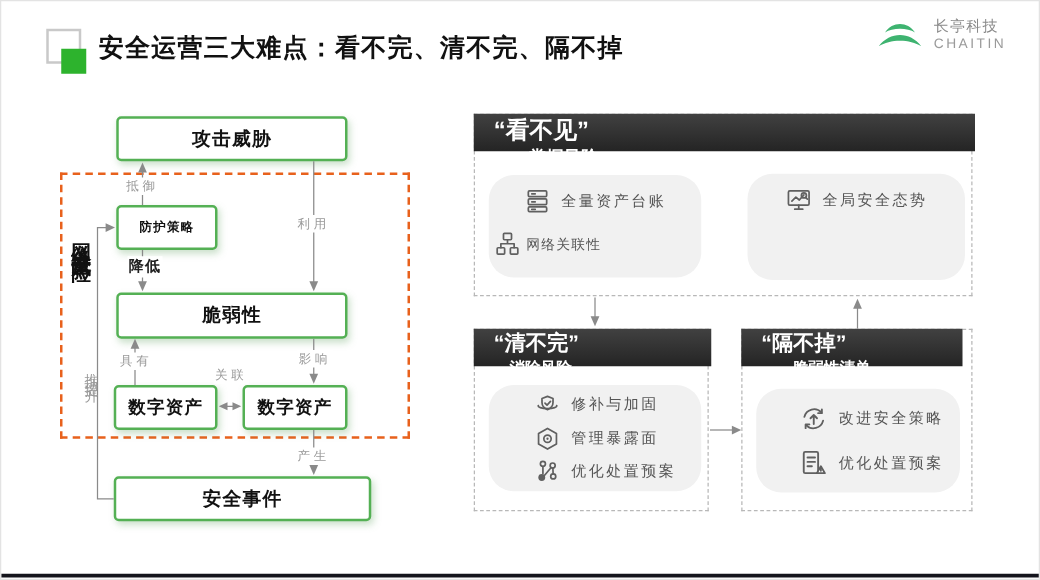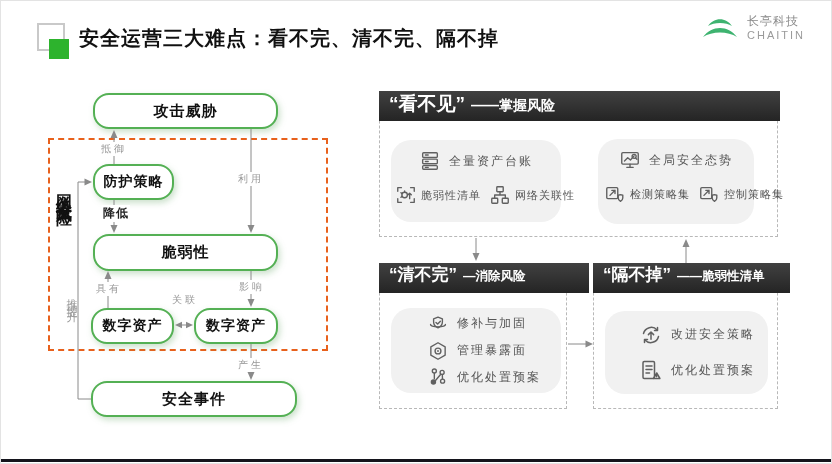--- a/index.html
+++ b/index.html
@@ -19,7 +19,7 @@
   .logo-en{font-size:11px;color:#9a9a9a;letter-spacing:2px;}
 
   
-  .gbox{position:absolute;background:#fff;border:2px solid #54b054;border-radius:16px;
+  .gbox{position:absolute;background:#fff;border:2px solid #54b054;border-radius:4px;
         box-shadow:2px 3px 6px rgba(110,170,110,.35);display:flex;align-items:center;justify-content:center;
         font-weight:bold;font-size:15px;color:#111;box-sizing:border-box;letter-spacing:1px;}
   .dashed-risk{position:absolute;left:47px;top:137px;width:280px;height:213px;border:2px dashed #e8611c;box-sizing:border-box;}

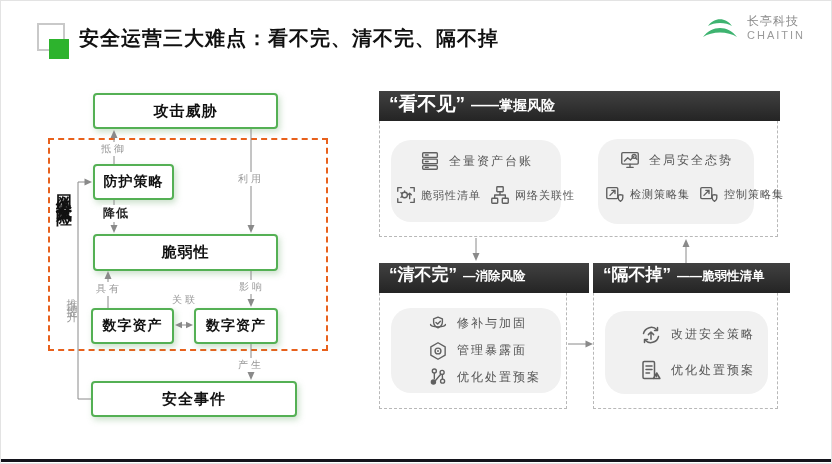--- a/index.html
+++ b/index.html
@@ -32,7 +32,7 @@
   
   .panel{position:absolute;border:1px dashed #b8b8b8;box-sizing:border-box;background:#fff;}
   .panel-header{position:absolute;left:-1px;top:-1px;background:linear-gradient(180deg,#414141,#242424);color:#fff;
-        display:flex;align-items:baseline;padding:0 10px;box-sizing:border-box;}
+        display:flex;align-items:baseline;padding:0 10px;box-sizing:border-box;flex-direction:column;}
   .ph-title{font-weight:bold;}
   .ph-sub{margin-left:6px;font-weight:bold;}
   .card{position:absolute;background:#f1f1f1;border-radius:20px;}

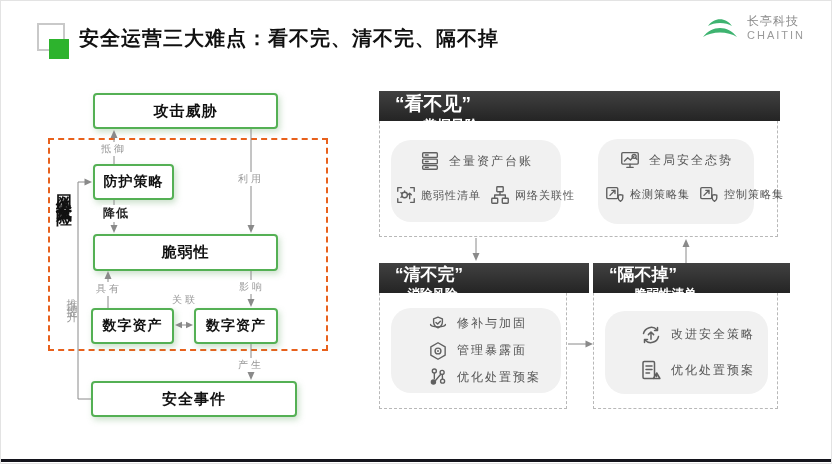--- a/index.html
+++ b/index.html
@@ -159,7 +159,7 @@
     </div>
   </div>
 
-  <div class="card" style="left:597px;top:138px;width:156px;height:85px;">
+  <div class="card" style="left:597px;top:138px;width:174px;height:85px;">
     <div class="crow" style="justify-content:center;margin-top:10px;">
       <span class="icon">
         <svg width="22" height="22" viewBox="0 0 24 24">

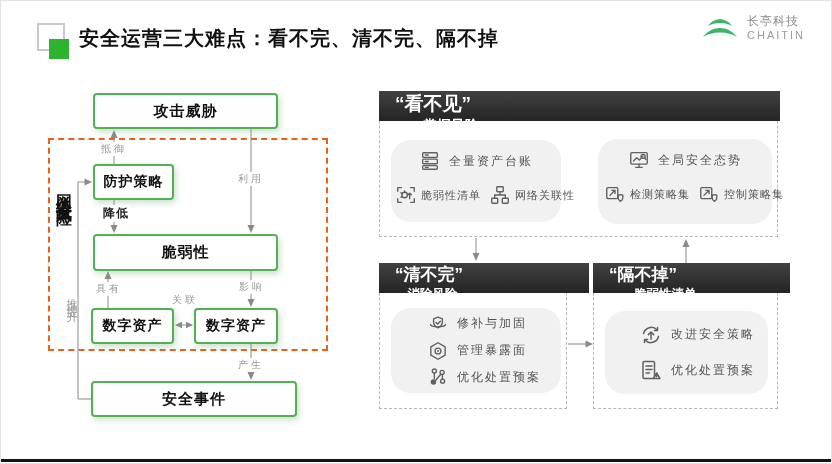--- a/index.html
+++ b/index.html
@@ -67,7 +67,7 @@
   <div class="risk-label">网络安全风险</div>
 
   <div class="gbox" style="left:92px;top:92px;width:185px;height:36px;">攻击威胁</div>
-  <div class="gbox" style="left:92px;top:163px;width:81px;height:36px;font-size:14px;">防护策略</div>
+  <div class="gbox" style="left:92px;top:163px;width:81px;height:36px;font-size:10px;">防护策略</div>
   <div class="gbox" style="left:92px;top:233px;width:185px;height:37px;">脆弱性</div>
   <div class="gbox" style="left:90px;top:307px;width:83px;height:36px;font-size:14px;">数字资产</div>
   <div class="gbox" style="left:193px;top:307px;width:84px;height:36px;font-size:14px;">数字资产</div>

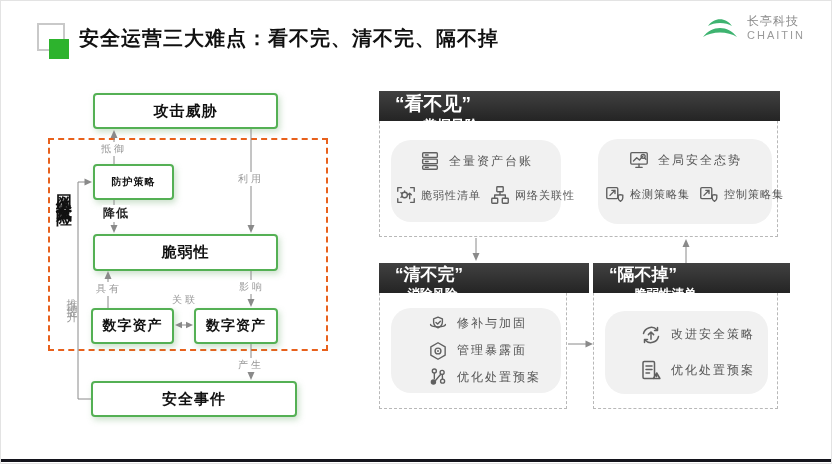--- a/index.html
+++ b/index.html
@@ -137,17 +137,6 @@
       <span class="crow" style="gap:4px;">
         <span class="icon">
           <svg width="22" height="22" viewBox="0 0 24 24">
-            <path d="M3 8V4h4M21 8V4h-4M3 16v4h4M21 16v4h-4"></path>
-            <circle cx="10.5" cy="12" r="3"></circle>
-            <path d="M10.5 9V7.5M7.8 10.5l-1.3-1M7.8 13.5l-1.3 1"></path>
-            <path d="M16 16v-6M16 10l-1.8 1.8M16 10l1.8 1.8"></path>
-          </svg>
-        </span>
-        <span class="clabel" style="font-size:11px;letter-spacing:1px;">脆弱性清单</span>
-      </span>
-      <span class="crow" style="gap:4px;">
-        <span class="icon">
-          <svg width="22" height="22" viewBox="0 0 24 24">
             <rect x="8.5" y="3" width="7" height="5.5" rx="0.8"></rect>
             <rect x="3" y="15.5" width="6.5" height="5.5" rx="0.8"></rect>
             <rect x="14.5" y="15.5" width="6.5" height="5.5" rx="0.8"></rect>

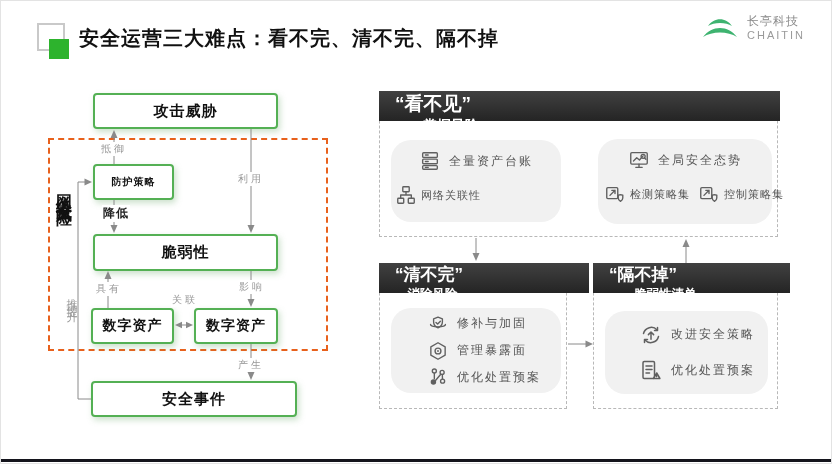--- a/index.html
+++ b/index.html
@@ -161,28 +161,6 @@
       </span>
       <span class="clabel">全局安全态势</span>
     </div>
-    <div class="crow" style="justify-content:space-between;padding:12px 8px 0 6px;">
-      <span class="crow" style="gap:4px;">
-        <span class="icon">
-          <svg width="22" height="22" viewBox="0 0 24 24">
-            <rect x="3" y="5" width="12" height="12" rx="1.2"></rect>
-            <path d="M6.5 13.5L12 8M8.5 8H12v3.5"></path>
-            <path d="M15.5 13.2c1.8-.6 3.2-.6 5 0v3.2c0 1.9-1.4 3-2.5 3.6-1.1-.6-2.5-1.7-2.5-3.6z"></path>
-          </svg>
-        </span>
-        <span class="clabel" style="font-size:11px;letter-spacing:1px;">检测策略集</span>
-      </span>
-      <span class="crow" style="gap:4px;">
-        <span class="icon">
-          <svg width="22" height="22" viewBox="0 0 24 24">
-            <rect x="3" y="5" width="12" height="12" rx="1.2"></rect>
-            <path d="M6.5 13.5L12 8M8.5 8H12v3.5"></path>
-            <path d="M15.5 13.2c1.8-.6 3.2-.6 5 0v3.2c0 1.9-1.4 3-2.5 3.6-1.1-.6-2.5-1.7-2.5-3.6z"></path>
-          </svg>
-        </span>
-        <span class="clabel" style="font-size:11px;letter-spacing:1px;">控制策略集</span>
-      </span>
-    </div>
   </div>
 
   <div class="panel" style="left:378px;top:262px;width:188px;height:146px;">

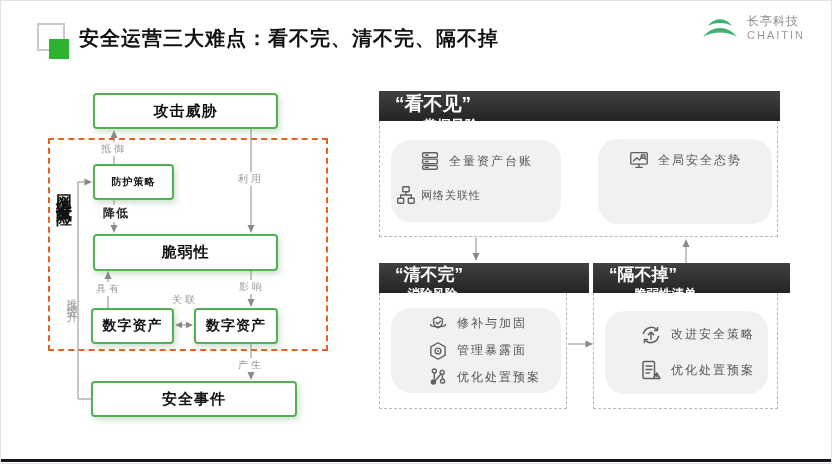--- a/index.html
+++ b/index.html
@@ -164,7 +164,7 @@
   </div>
 
   <div class="panel" style="left:378px;top:262px;width:188px;height:146px;">
-    <div class="panel-header" style="width:210px;height:30px;">
+    <div class="panel-header" style="width:190px;height:30px;">
       <span class="ph-title" style="font-size:17px;">“清不完”</span>
       <span class="ph-sub" style="font-size:12.5px;">—消除风险</span>
     </div>

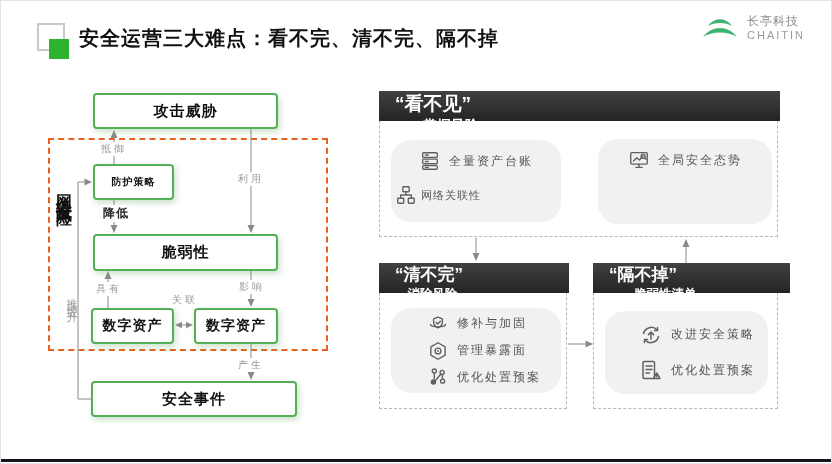--- a/index.html
+++ b/index.html
@@ -206,7 +206,7 @@
   </div>
 
   <div class="panel" style="left:592px;top:262px;width:185px;height:146px;">
-    <div class="panel-header" style="width:197px;height:30px;">
+    <div class="panel-header" style="width:177px;height:30px;">
       <span class="ph-title" style="font-size:17px;">“隔不掉”</span>
       <span class="ph-sub" style="font-size:12.5px;">——脆弱性清单</span>
     </div>

